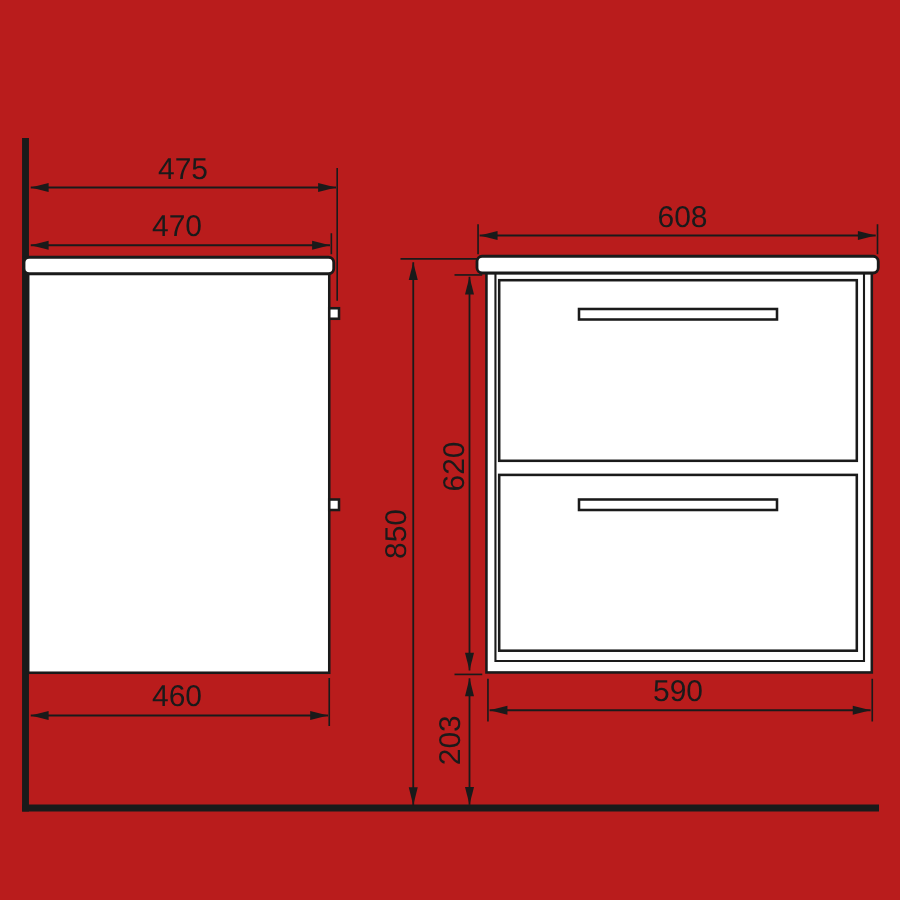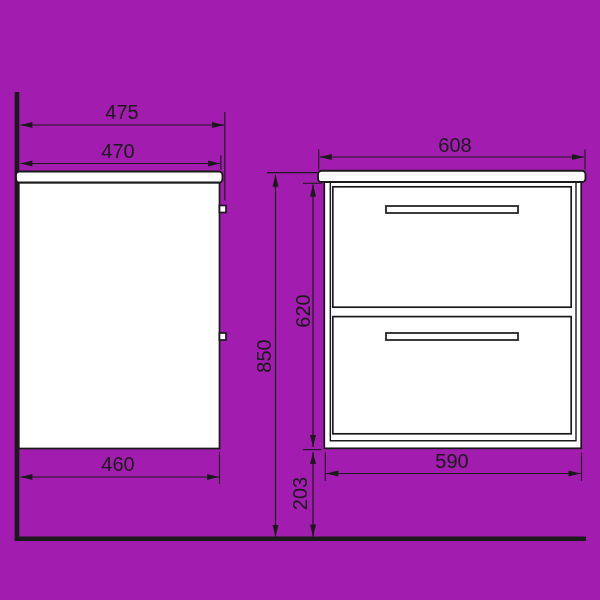--- a/index.html
+++ b/index.html
@@ -11,7 +11,7 @@
     position: relative;
     width: 600px;
     height: 600px;
-    background: #a21caf;
+    background: #b91c1c;
     font-family: "Liberation Sans", sans-serif;
     overflow: hidden;
     text-align: center;

